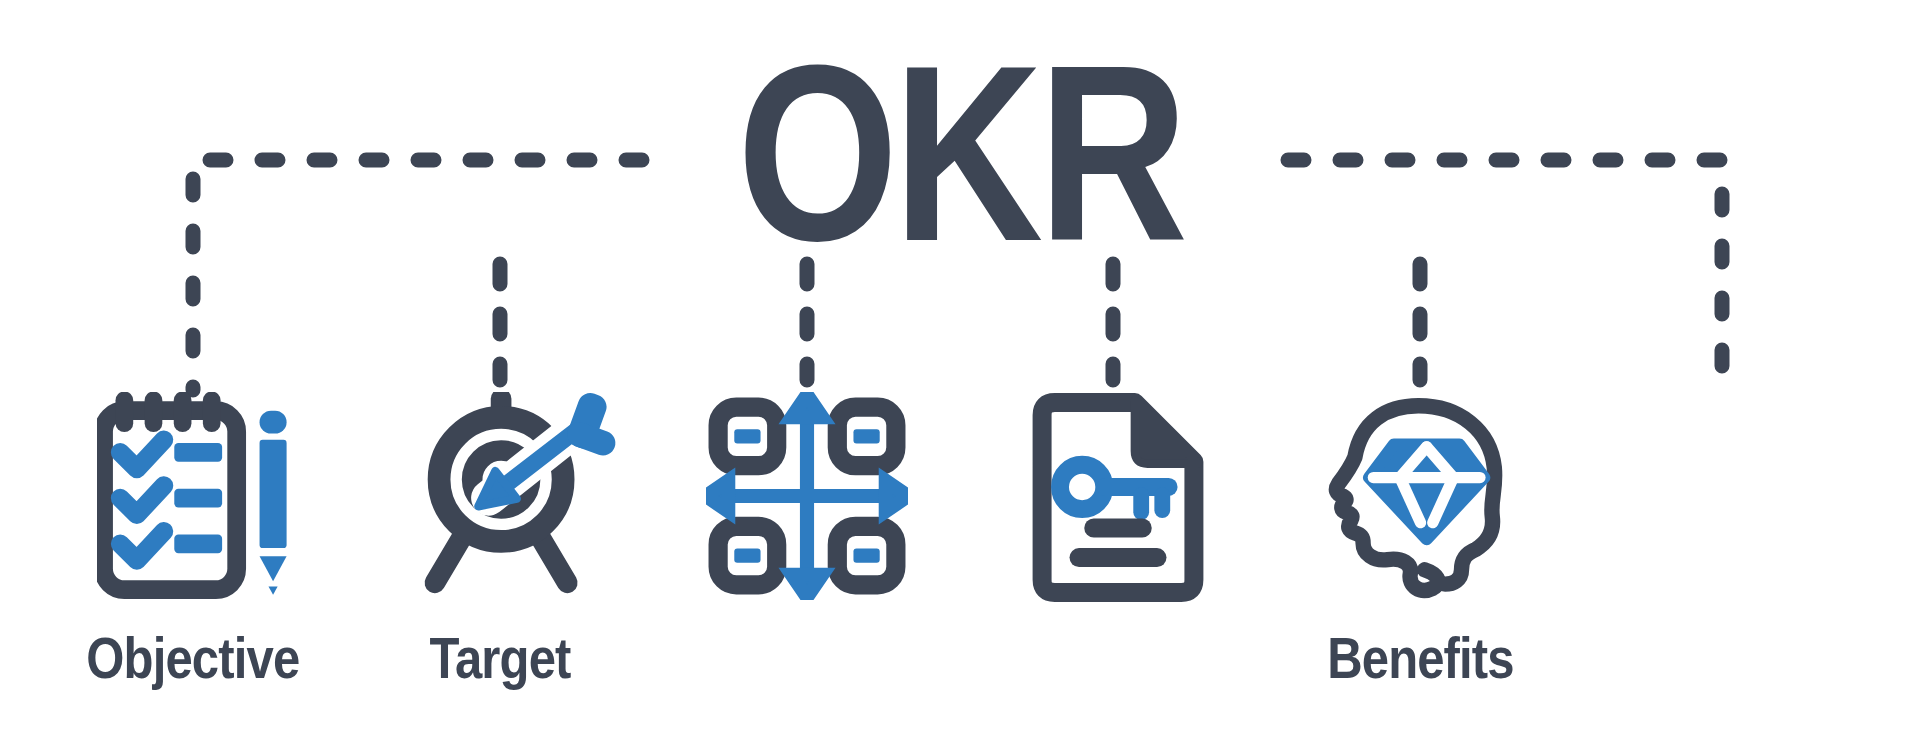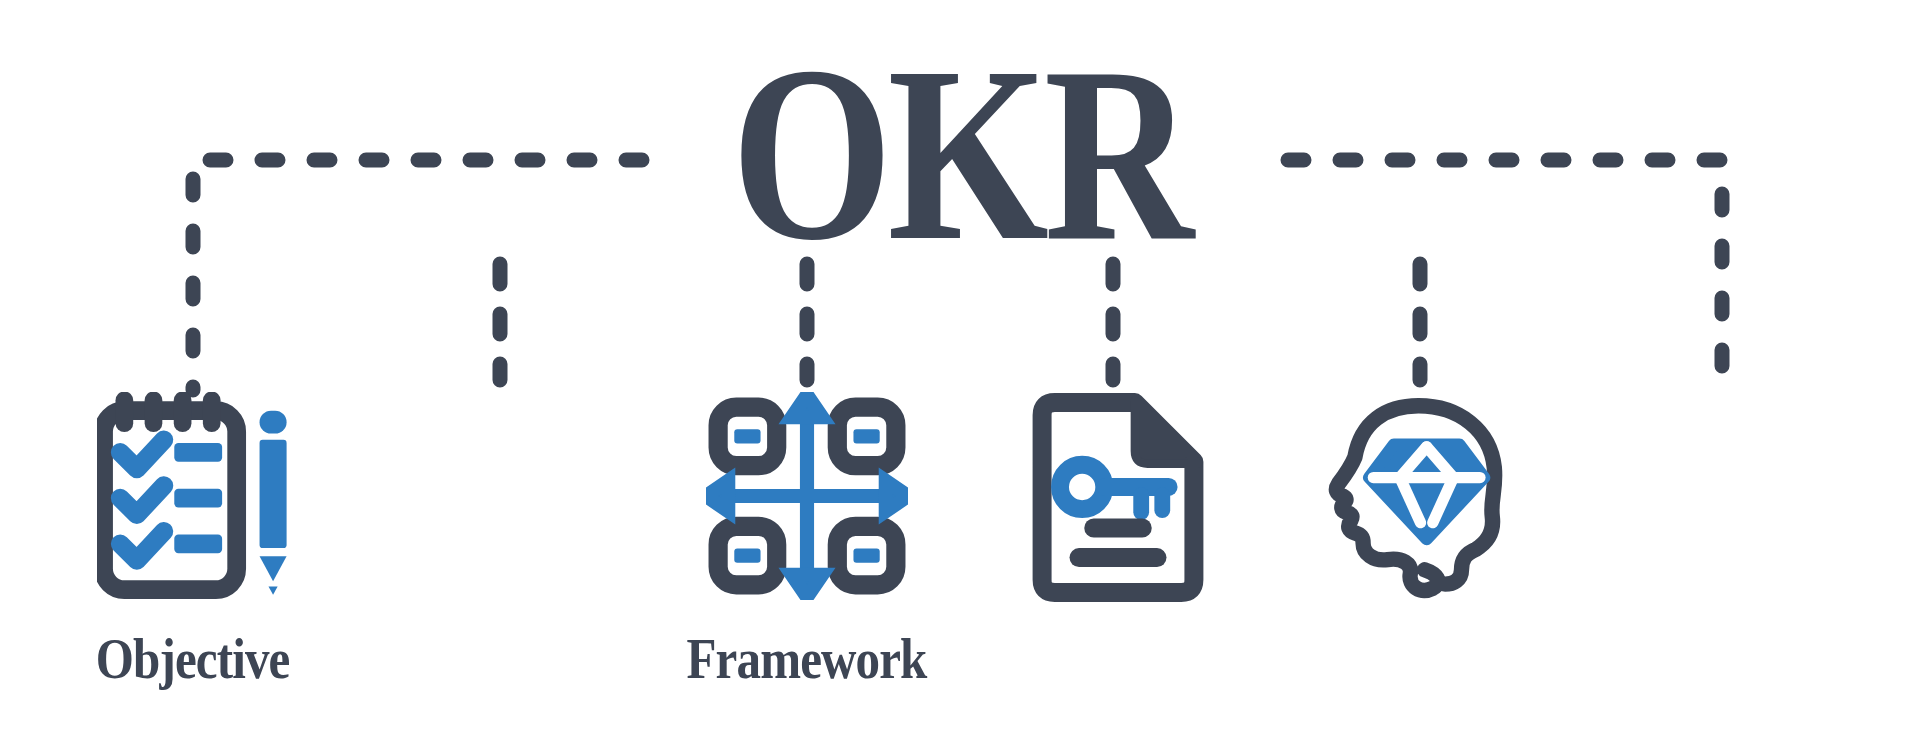--- a/index.html
+++ b/index.html
@@ -8,7 +8,7 @@
     width:1920px;height:730px;
     background:#ffffff;
     overflow:hidden;
-    font-family:Liberation Serif, serif;
+    font-family:Liberation Sans, sans-serif;
   }
   .title{
     position:absolute;

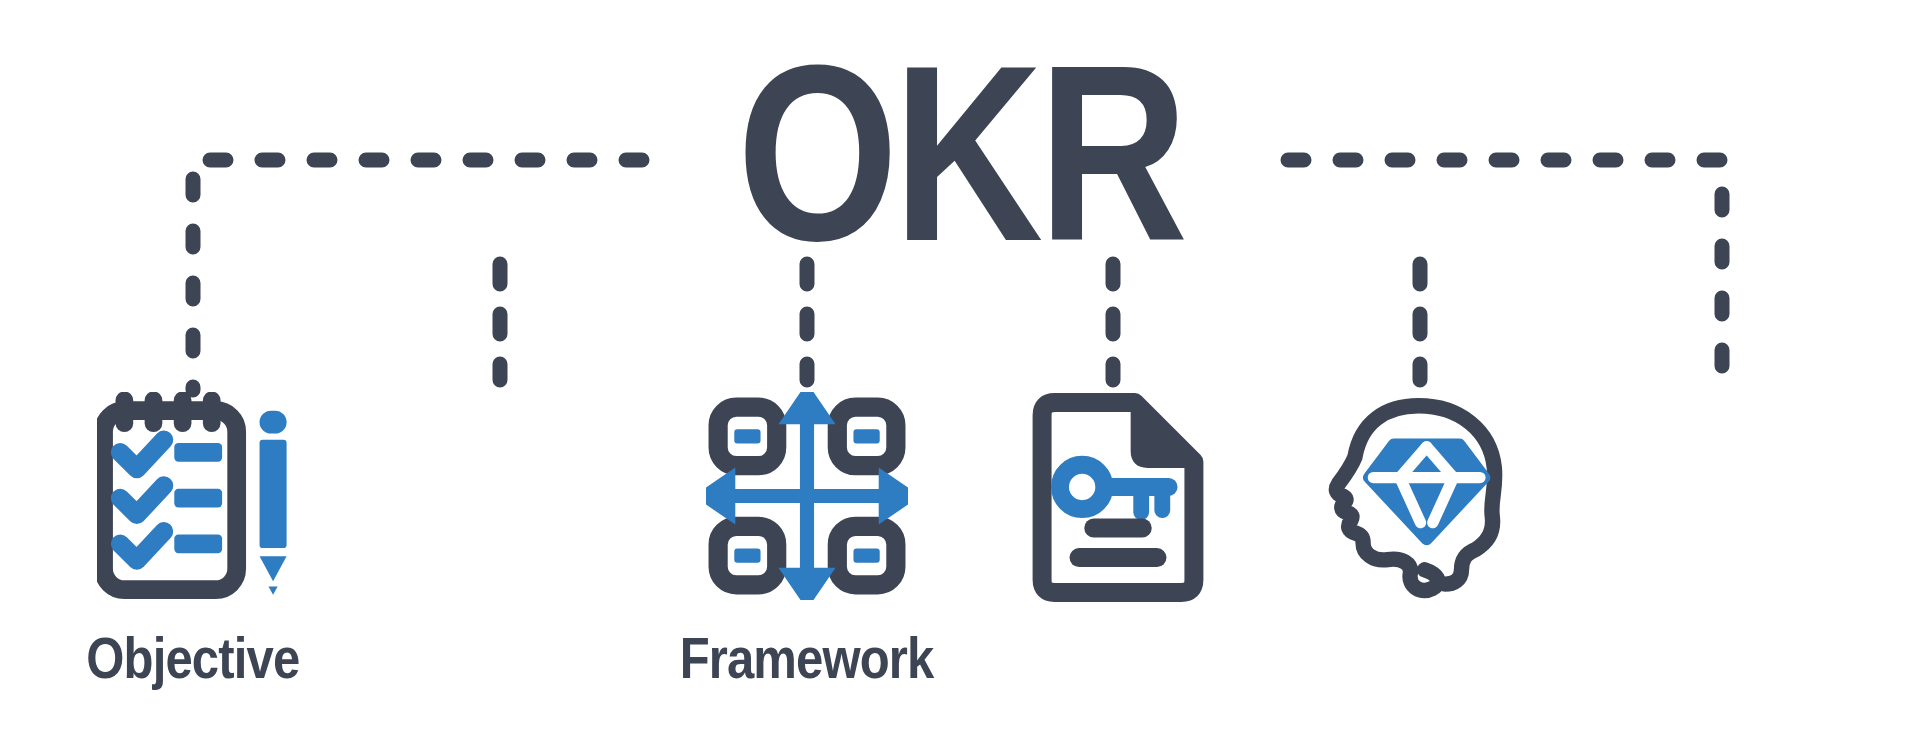--- a/index.html
+++ b/index.html
@@ -101,6 +101,27 @@
     <div class="label"><span>Objective</span></div>
   </div>
 
+  <div class="col c2">
+    <div class="icon-box">
+      <svg width="215" height="208" viewBox="0 0 104 100" style="margin-left:26px" aria-label="target-arrow-icon">
+        <line x1="46" y1="3" x2="46" y2="10" stroke="#3d4554" stroke-width="10" stroke-linecap="round"></line>
+        <g stroke="#3d4554" stroke-width="10" stroke-linecap="round" fill="none">
+          <path d="M30,65 L14,92"></path>
+          <path d="M62,65 L78,92"></path>
+        </g>
+        <circle cx="46" cy="42" r="30" fill="#ffffff" stroke="#3d4554" stroke-width="11"></circle>
+        <circle cx="46" cy="42" r="14" fill="#ffffff" stroke="#3d4554" stroke-width="10"></circle>
+        <line x1="40" y1="51" x2="88" y2="13" stroke="#ffffff" stroke-width="17" stroke-linecap="round"></line>
+        <line x1="49" y1="44" x2="84" y2="17" stroke="#2e7cc1" stroke-width="8" stroke-linecap="round"></line>
+        <polygon points="35,55 53.6,51.3 43.2,37.9" fill="#2e7cc1" stroke="#2e7cc1" stroke-width="4" stroke-linejoin="round"></polygon>
+        <g fill="#2e7cc1" transform="rotate(20 87 15)">
+          <rect x="80" y="0" width="14" height="27" rx="6"></rect>
+          <rect x="80" y="15" width="24" height="12" rx="6"></rect>
+        </g>
+      </svg>
+    </div>
+    <div class="label"><span>Target</span></div>
+  </div>
 
   <div class="col c3">
     <div class="icon-box">

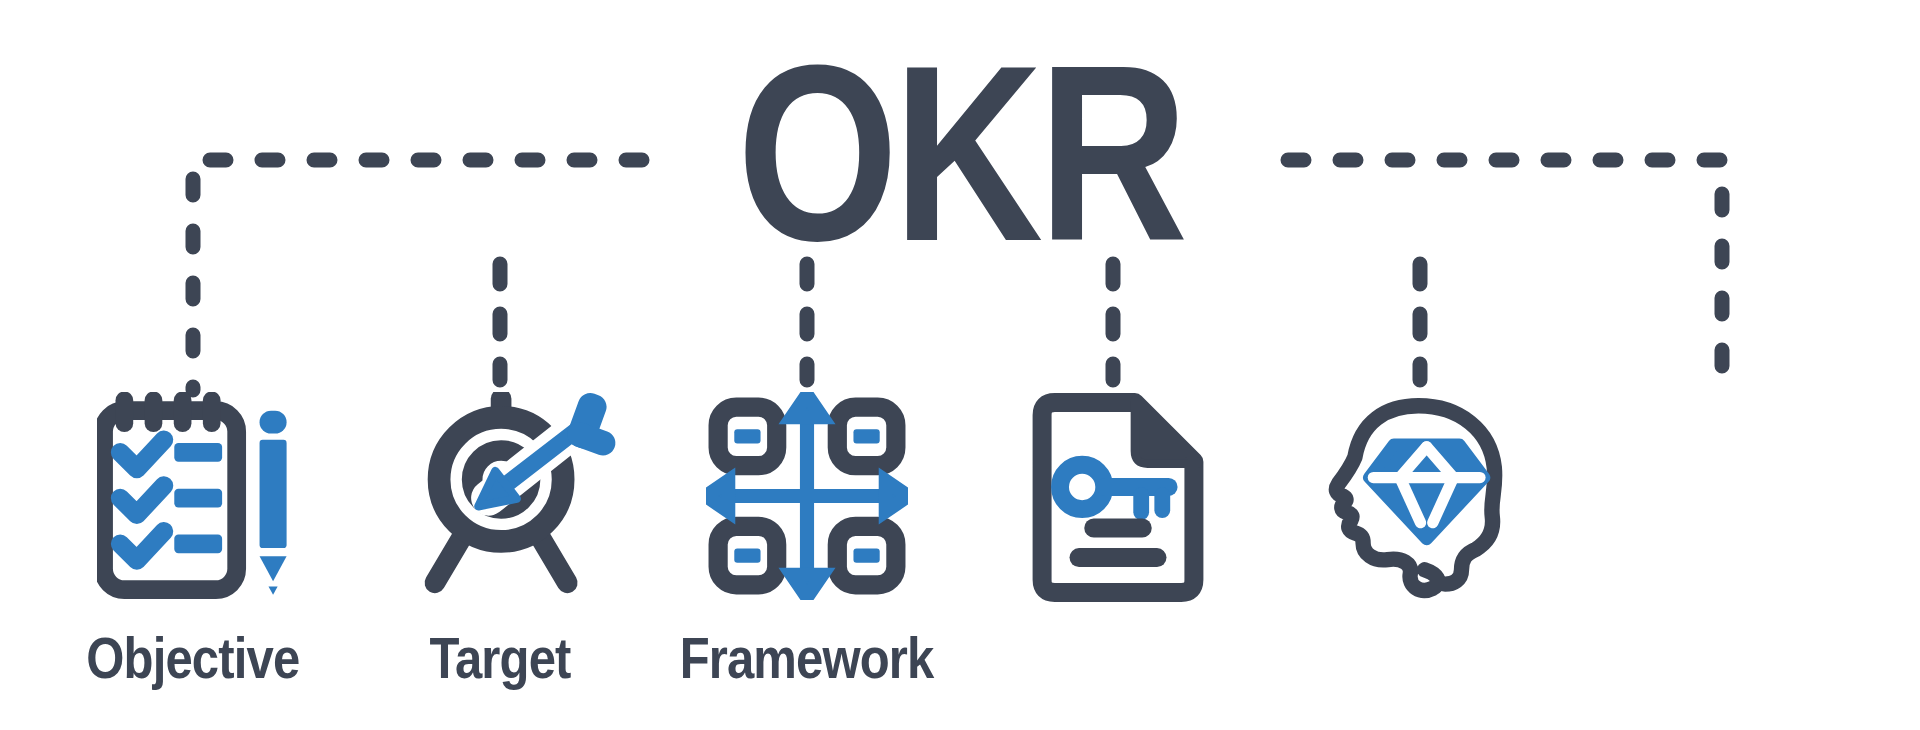--- a/index.html
+++ b/index.html
@@ -148,7 +148,6 @@
         </g>
       </svg>
     </div>
-    <div class="label"><span>Framework</span></div>
   </div>
 
   <div class="col c4">

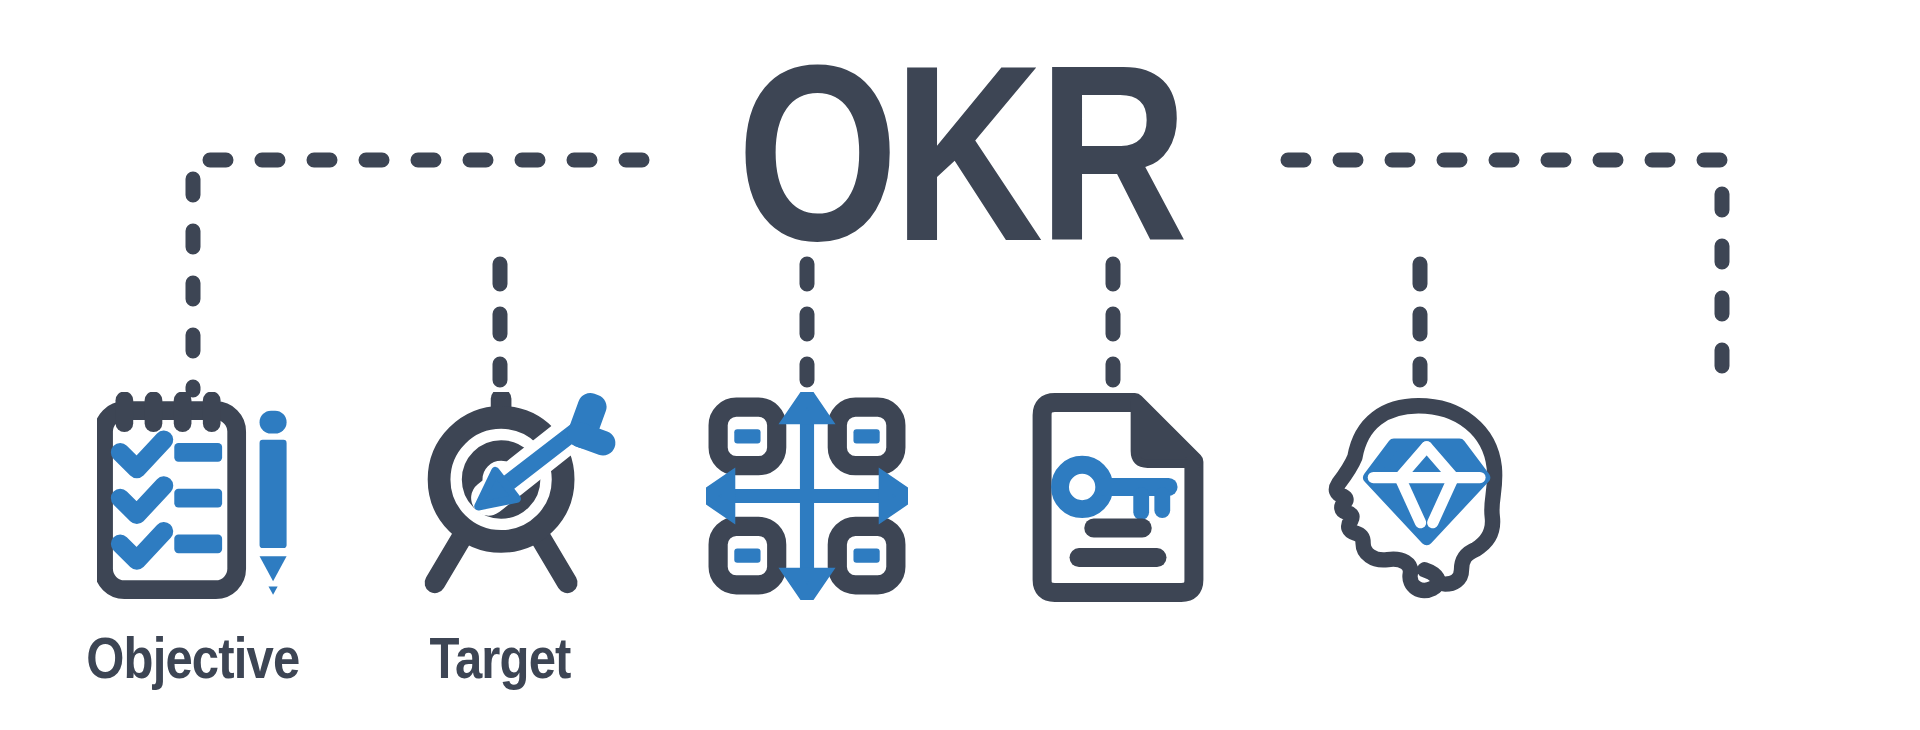--- a/index.html
+++ b/index.html
@@ -183,6 +183,7 @@
         </g>
       </svg>
     </div>
+    <div class="label"><span>Benefits</span></div>
   </div>
 
 

